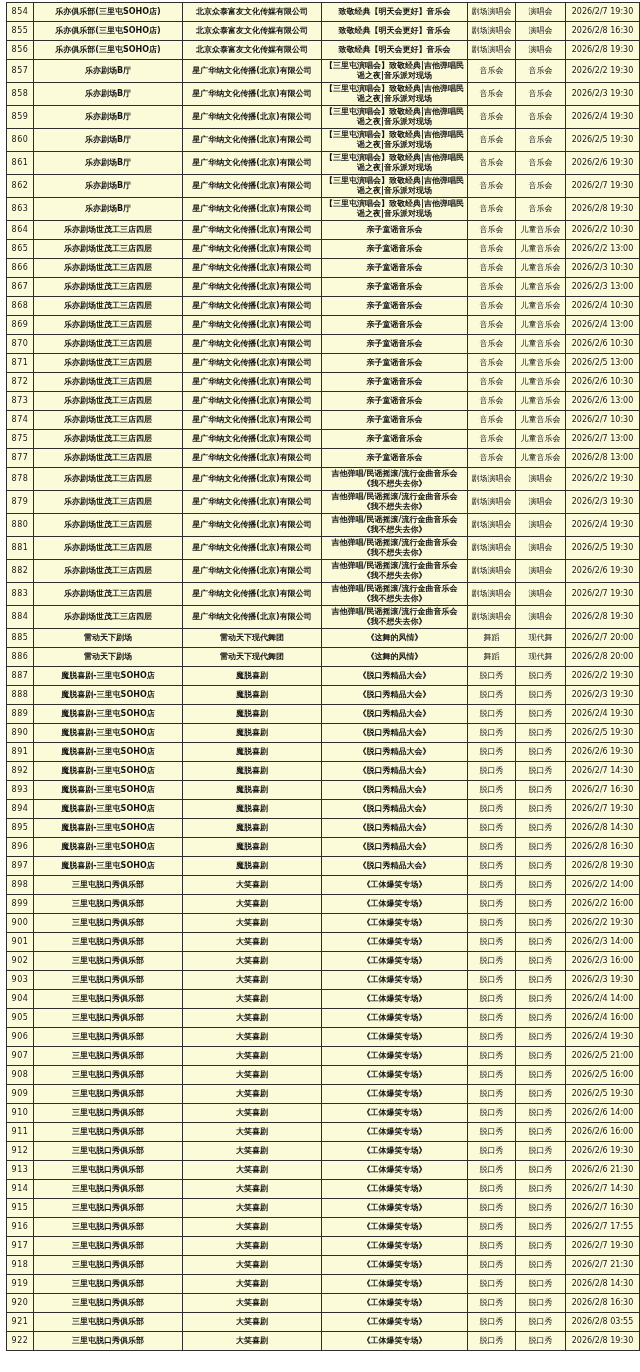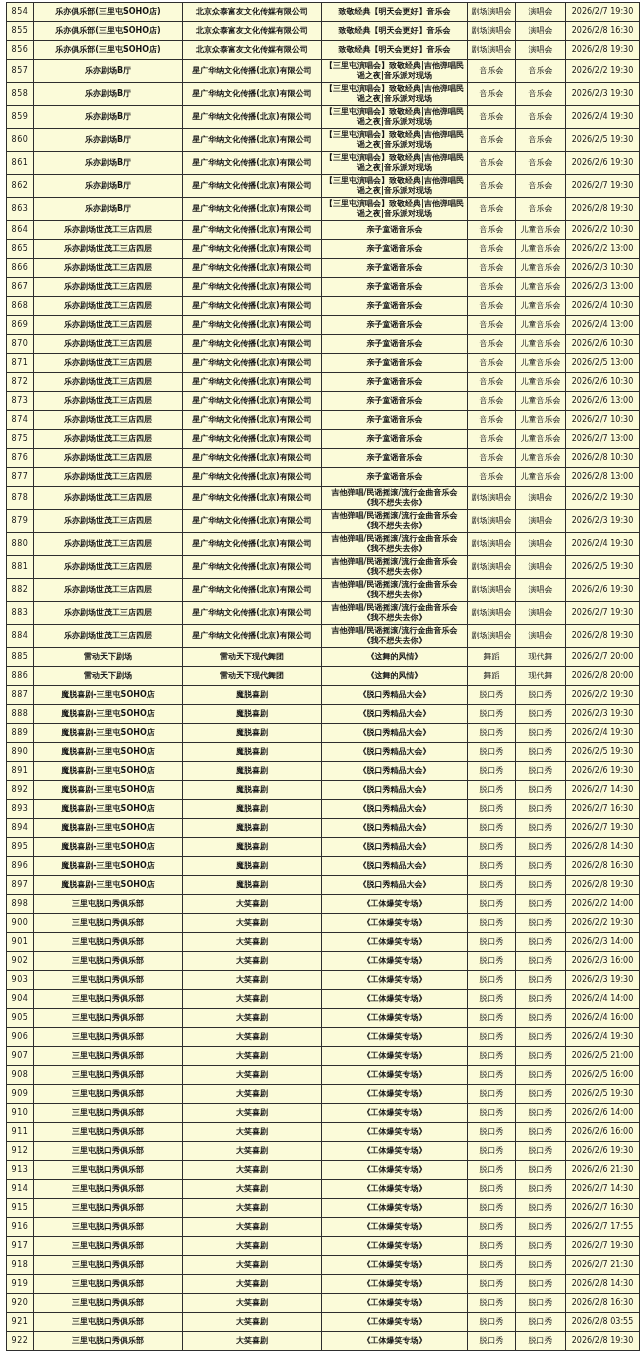--- a/index.html
+++ b/index.html
@@ -250,15 +250,6 @@
           <td class="c-datetime">2026/2/7 13:00</td>
         </tr>
         <tr>
-          <td class="c-rownum">876</td>
-          <td class="c-venue">乐亦剧场世茂工三店四层</td>
-          <td class="c-organizer">星广华纳文化传播(北京)有限公司</td>
-          <td class="c-showtitle">亲子童谣音乐会</td>
-          <td class="c-category">音乐会</td>
-          <td class="c-subcategory">儿童音乐会</td>
-          <td class="c-datetime">2026/2/8 10:30</td>
-        </tr>
-        <tr>
           <td class="c-rownum">877</td>
           <td class="c-venue">乐亦剧场世茂工三店四层</td>
           <td class="c-organizer">星广华纳文化传播(北京)有限公司</td>

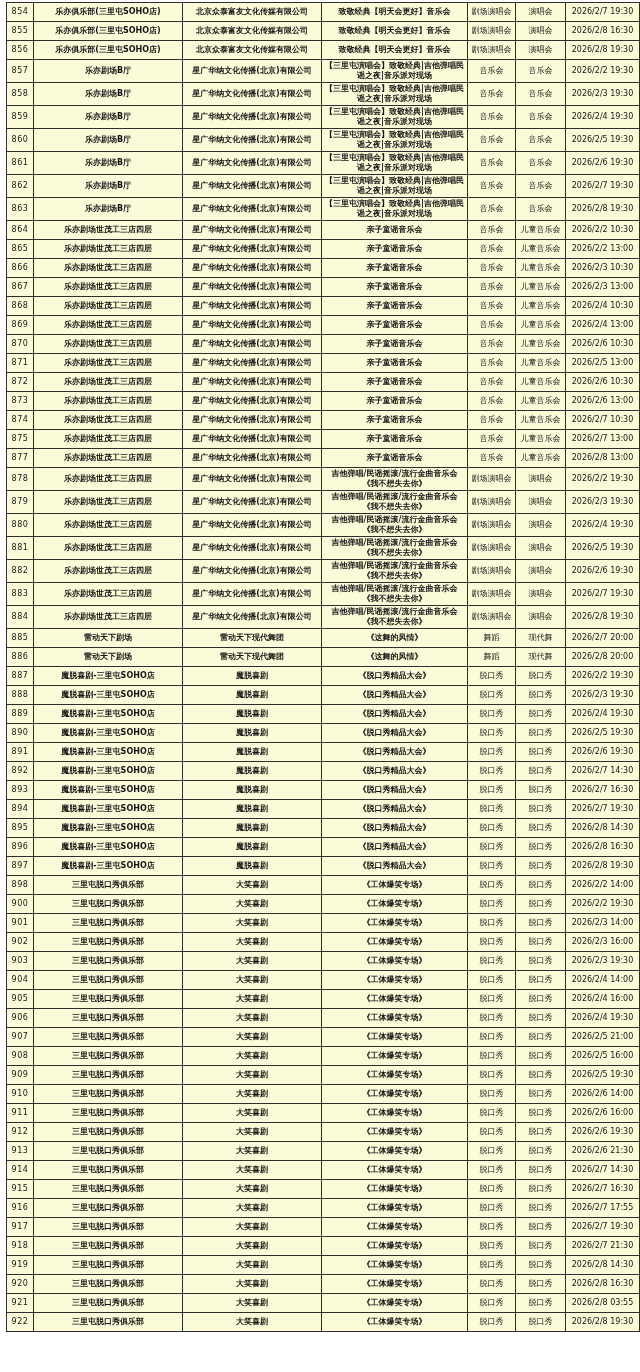--- a/index.html
+++ b/index.html
@@ -448,6 +448,15 @@
           <td class="c-datetime">2026/2/2 14:00</td>
         </tr>
         <tr>
+          <td class="c-rownum">899</td>
+          <td class="c-venue">三里屯脱口秀俱乐部</td>
+          <td class="c-organizer">大笑喜剧</td>
+          <td class="c-showtitle">《工体爆笑专场》</td>
+          <td class="c-category">脱口秀</td>
+          <td class="c-subcategory">脱口秀</td>
+          <td class="c-datetime">2026/2/2 16:00</td>
+        </tr>
+        <tr>
           <td class="c-rownum">900</td>
           <td class="c-venue">三里屯脱口秀俱乐部</td>
           <td class="c-organizer">大笑喜剧</td>

